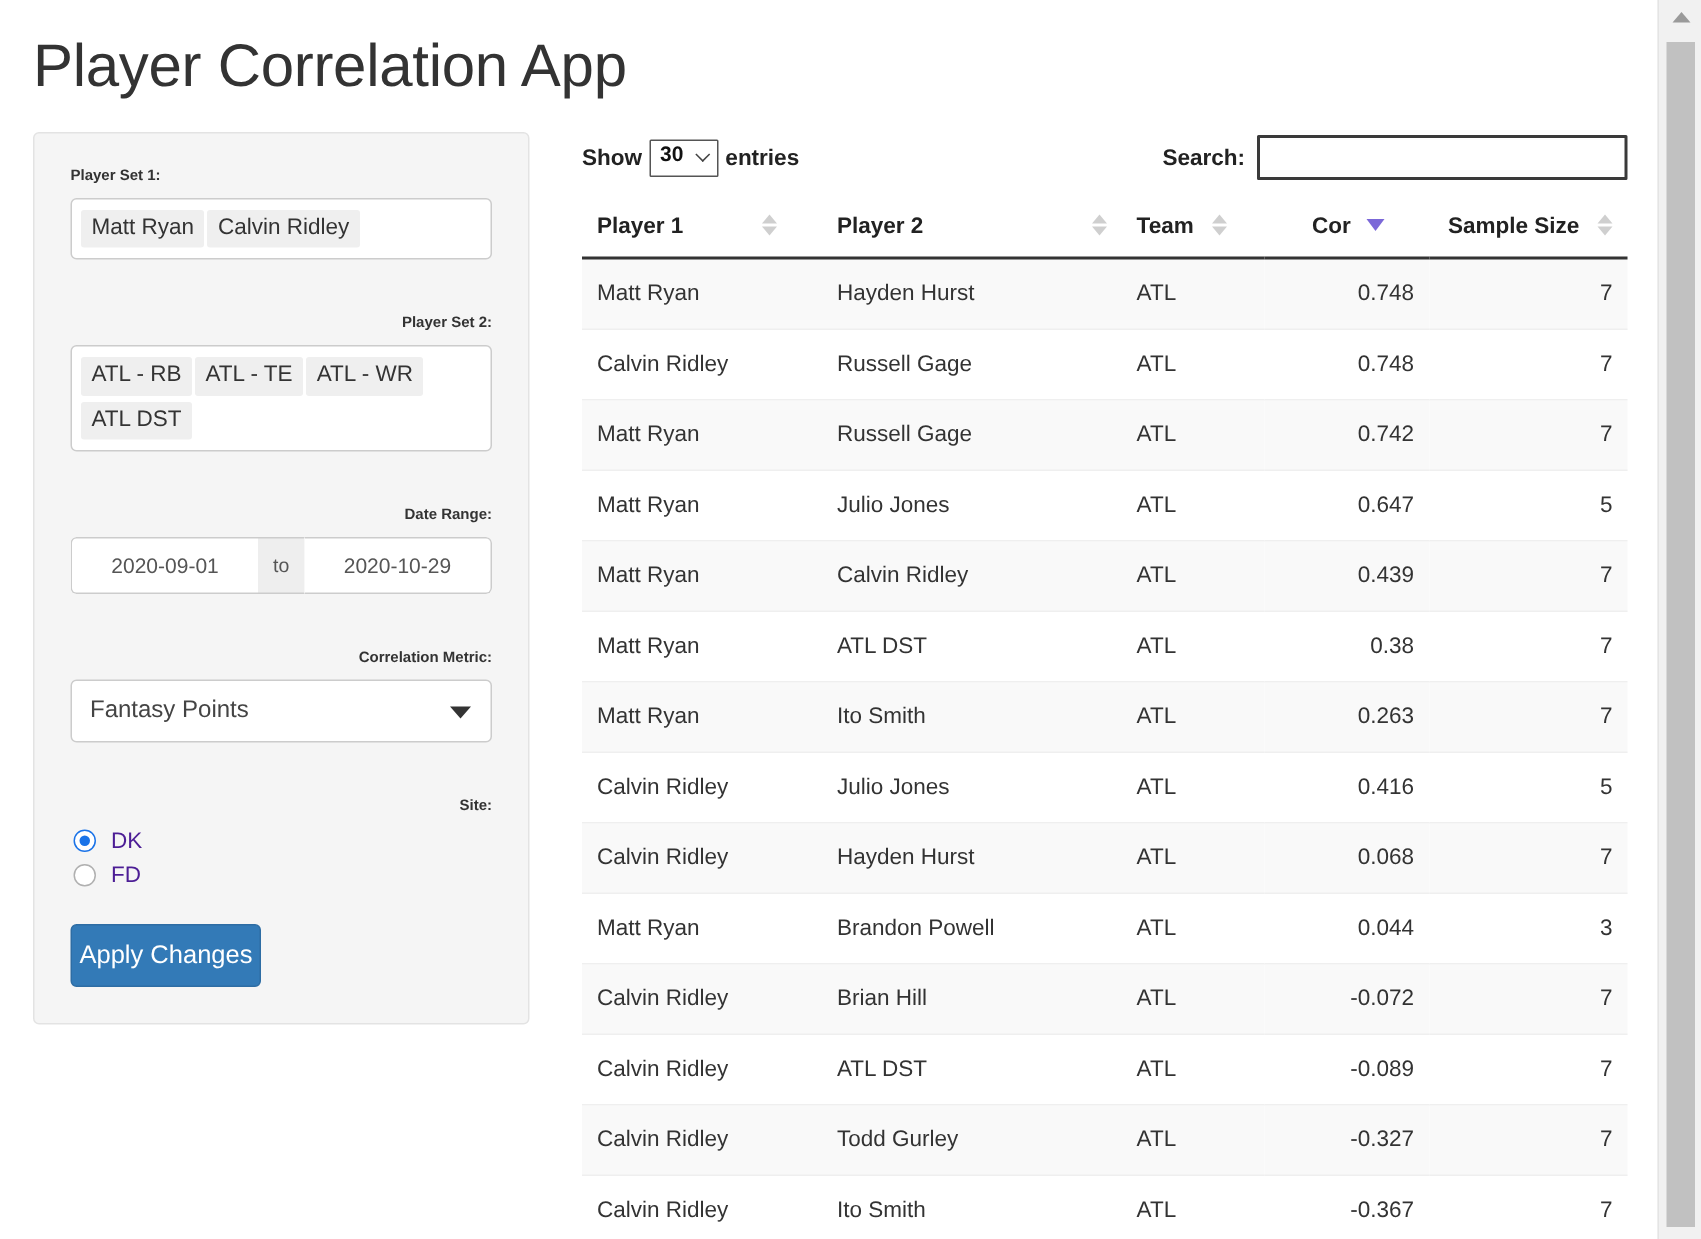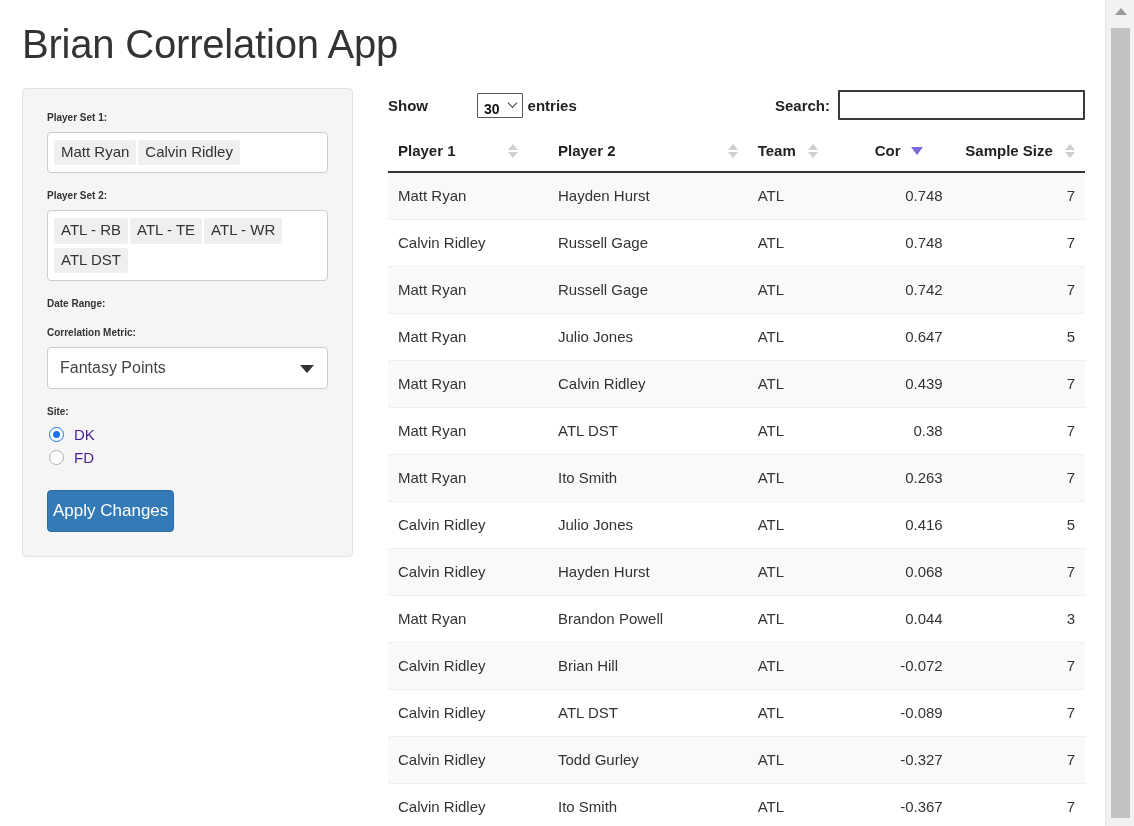--- a/index.html
+++ b/index.html
@@ -400,7 +400,7 @@
 
   <div id="content">
 
-    <h1 class="app-title">Brian Correlation App</h1>
+    <h1 class="app-title">Player Correlation App</h1>
 
     <div class="layout">
 

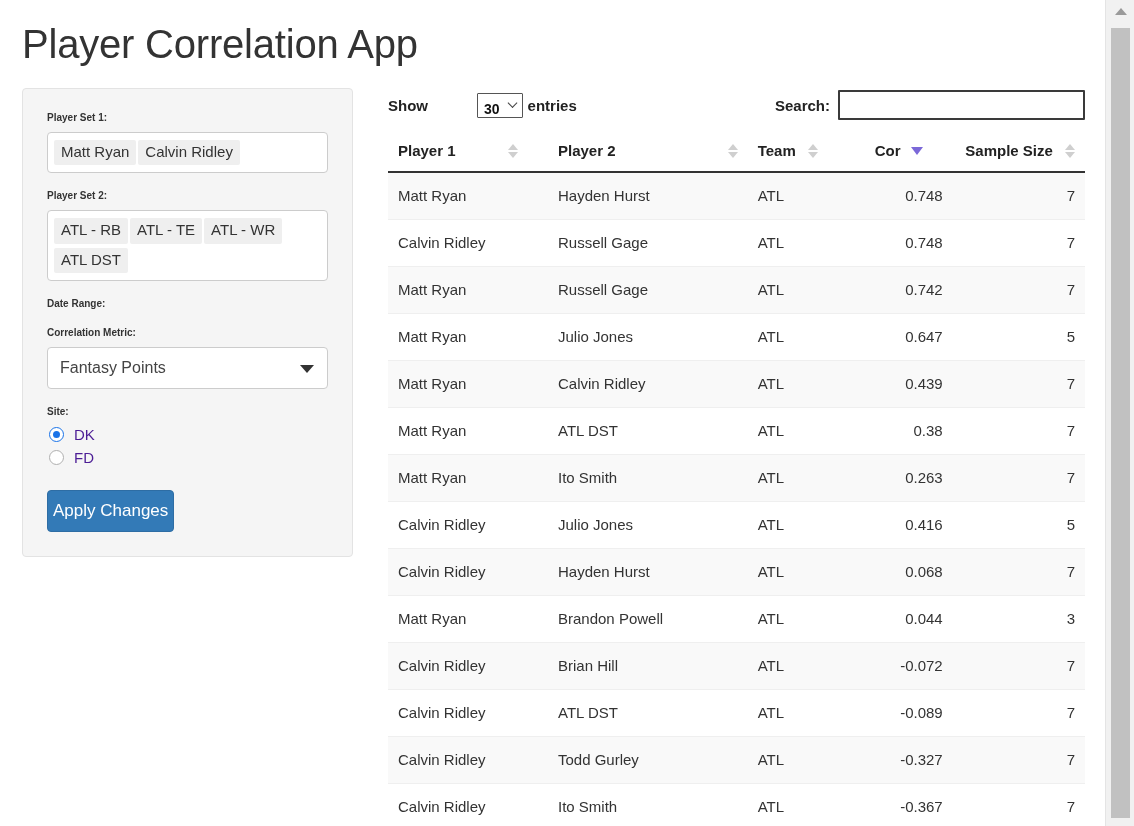--- a/index.html
+++ b/index.html
@@ -244,7 +244,7 @@
   .length-select {
     position: relative;
     display: inline-flex;
-    align-items: flex-end;
+    align-items: flex-start;
     border: 1px solid #555;
     background: #fff;
     height: 25px;
@@ -253,7 +253,6 @@
     font-weight: bold;
     color: #111;
     border-radius: 1px;
-    margin-left: 44px;
   }
   .length-select .mini-caret {
     position: absolute;

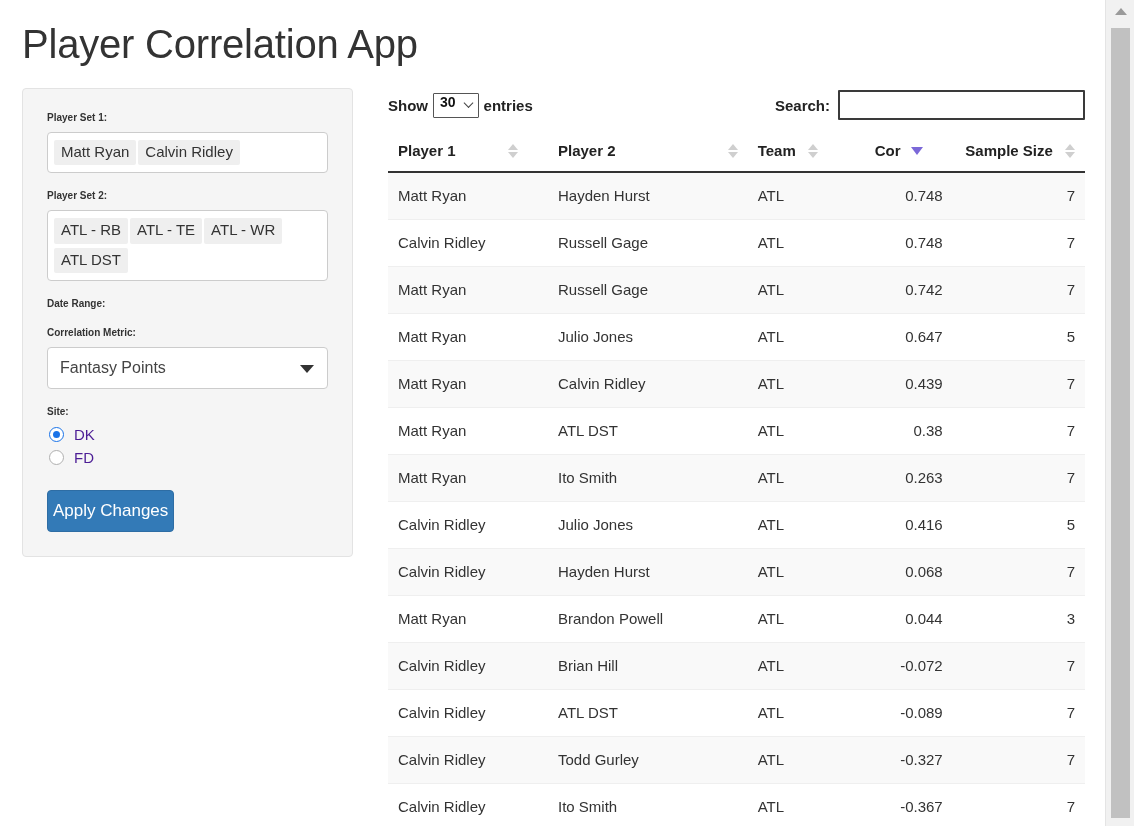--- a/index.html
+++ b/index.html
@@ -63,7 +63,7 @@
     margin: 0 0 8px 0;
     line-height: 1.3;
   }
-  .field-label.spaced { margin-top: 16px; }
+  .field-label.spaced { margin-top: 36px; text-align: right; }
 
   
   .token-box {

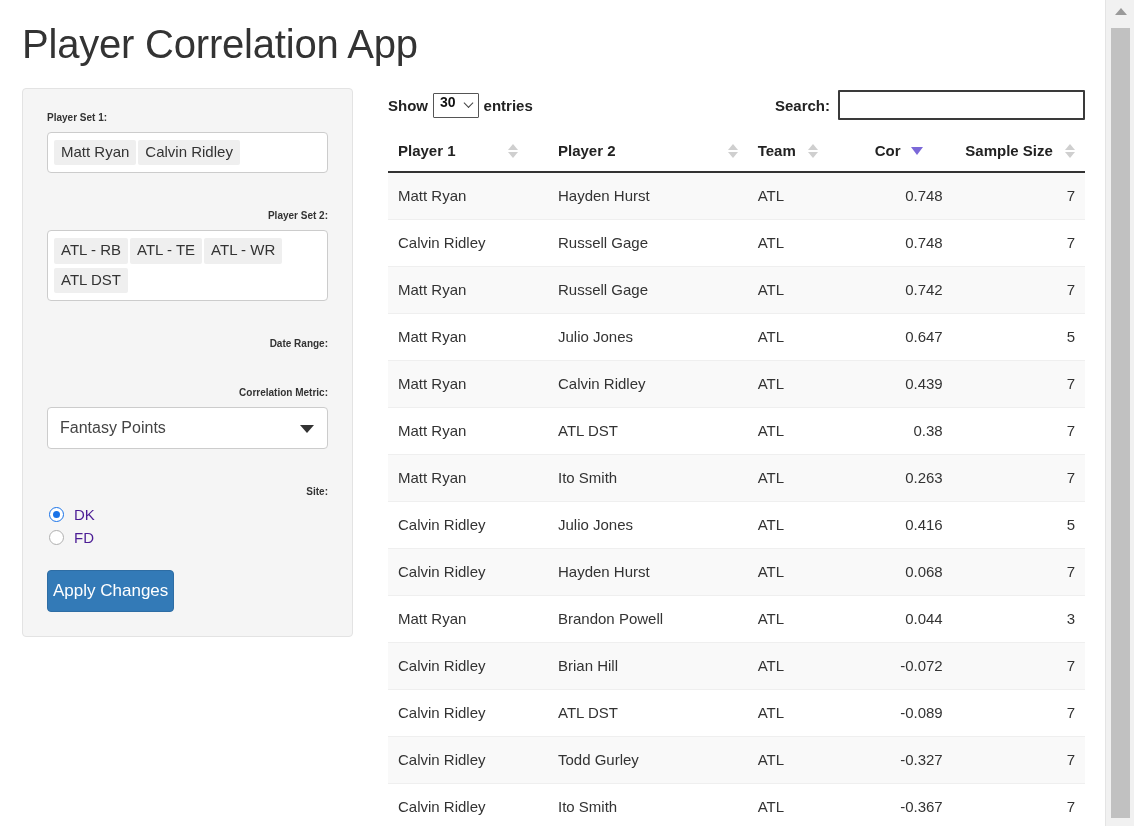--- a/index.html
+++ b/index.html
@@ -412,6 +412,11 @@
         <div class="token-box" id="ps2-box"><span class="token">ATL - RB</span><span class="token">ATL - TE</span><span class="token">ATL - WR</span><span class="token">ATL DST</span></div>
 
         <div class="field-label spaced">Date Range:</div>
+        <div class="daterange">
+          <input class="dr-left" type="text" readonly="" value="2020-09-01" style="">
+          <div class="dr-sep">to</div>
+          <input class="dr-right" type="text" readonly="" value="2020-10-29" style="">
+        </div>
 
         <div class="field-label spaced">Correlation Metric:</div>
         <div class="select-wrap">

